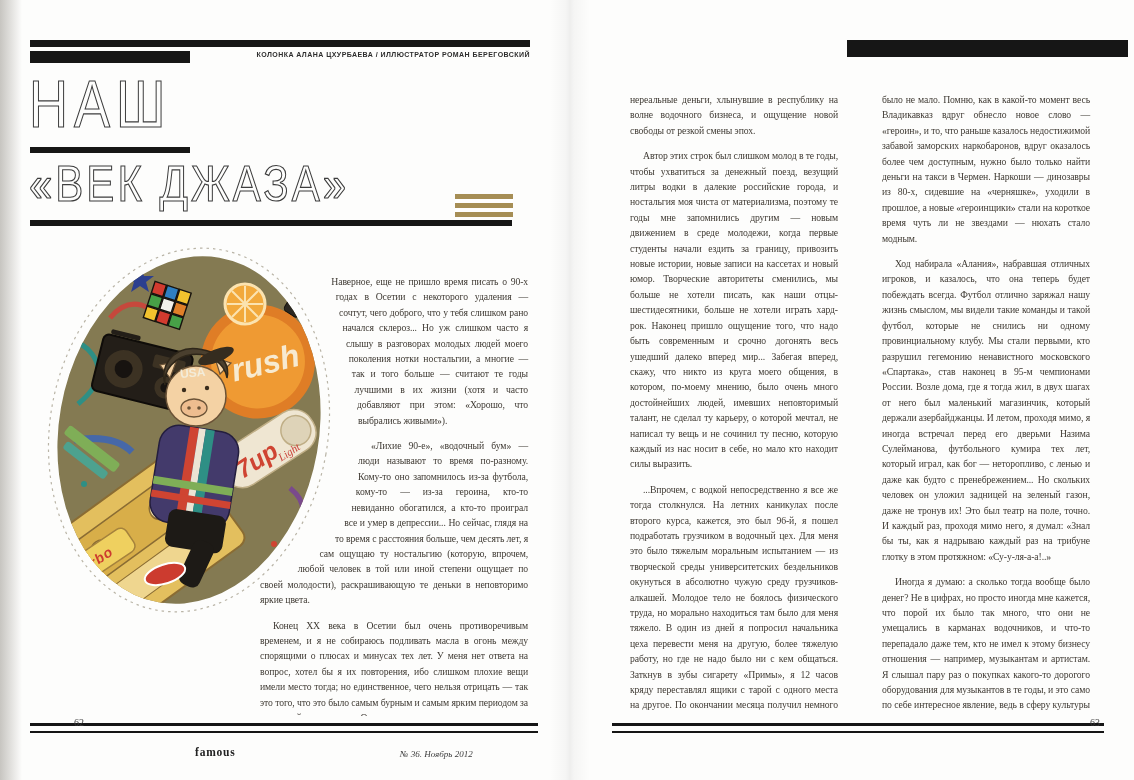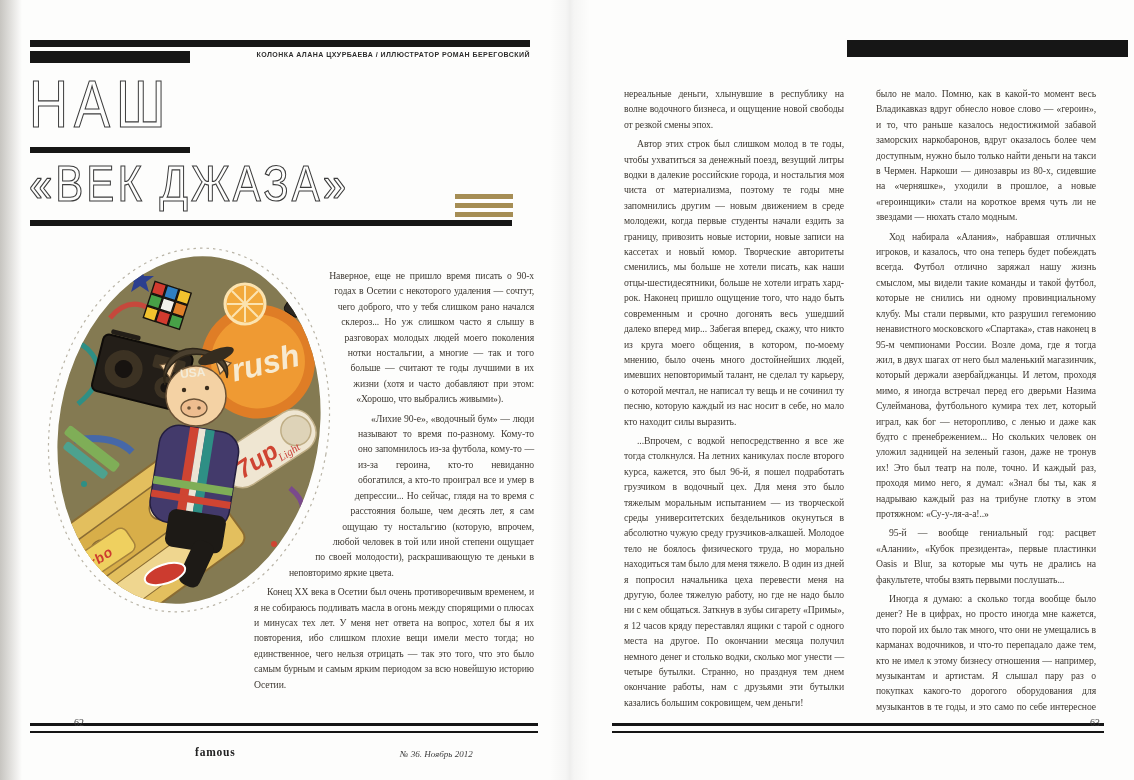--- a/index.html
+++ b/index.html
@@ -36,7 +36,7 @@
   
   .col { position:absolute; text-align:justify; font-size:9.7px; line-height:15.4px;
          letter-spacing:-.1px; color:#3f3a33; overflow:hidden; }
-  .col p { margin:4px; text-indent:13px; }
+  .col p { margin:10px; text-indent:13px; }
   .col p.noindent { text-indent:0; }
   .col-left  { left:250px; top:264px; width:288px; height:452px; }
   .col-mid   { left:620px; top:82px;  width:228px; height:634px; }

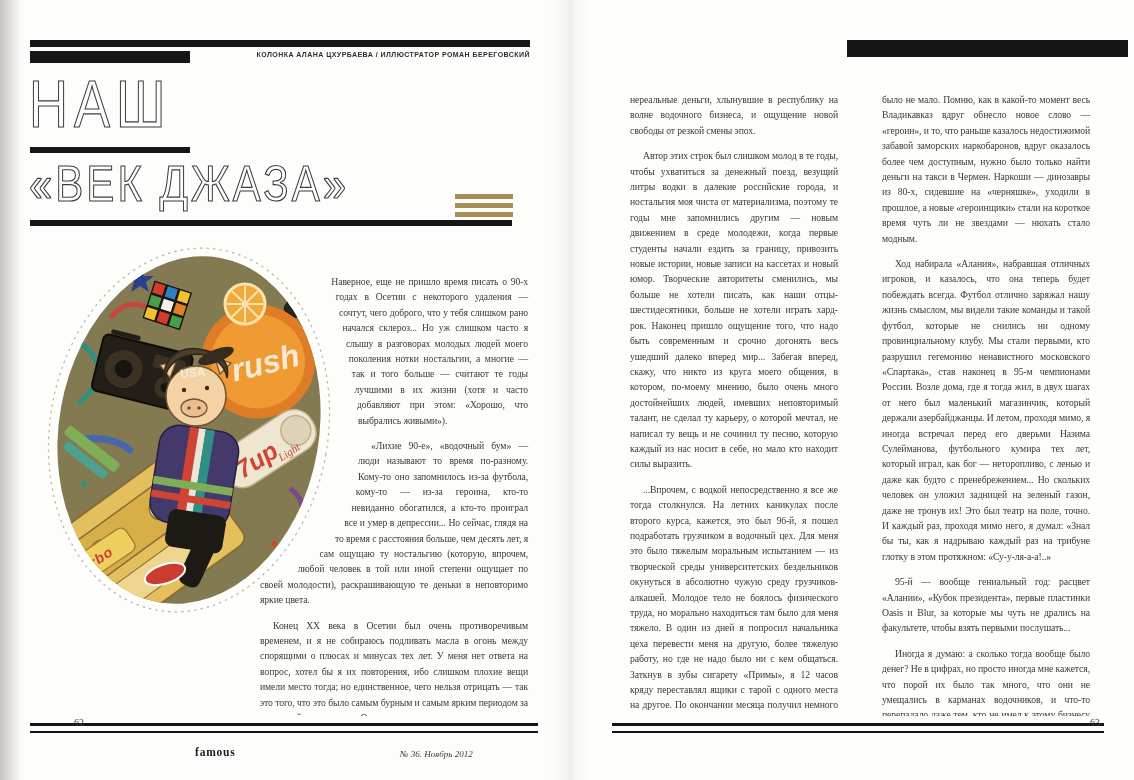--- a/index.html
+++ b/index.html
@@ -214,7 +214,6 @@
   <div class="col col-right">
     <p class="noindent">было не мало. Помню, как в какой-то момент весь Владикавказ вдруг обнесло новое слово — «героин», и то, что раньше казалось недостижимой забавой заморских наркобаронов, вдруг оказалось более чем доступным, нужно было только найти деньги на такси в Чермен. Наркоши — динозавры из 80-х, сидевшие на «черняшке», уходили в прошлое, а новые «героинщики» стали на короткое время чуть ли не звездами — нюхать стало модным.</p>
     <p>Ход набирала «Алания», набравшая отличных игроков, и казалось, что она теперь будет побеждать всегда. Футбол отлично заряжал нашу жизнь смыслом, мы видели такие команды и такой футбол, которые не снились ни одному провинциальному клубу. Мы стали первыми, кто разрушил гегемонию ненавистного московского «Спартака», став наконец в 95-м чемпионами России. Возле дома, где я тогда жил, в двух шагах от него был маленький магазинчик, который держали азербайджанцы. И летом, проходя мимо, я иногда встречал перед его дверьми Назима Сулейманова, футбольного кумира тех лет, который играл, как бог — неторопливо, с ленью и даже как будто с пренебрежением... Но скольких человек он уложил задницей на зеленый газон, даже не тронув их! Это был театр на поле, точно. И каждый раз, проходя мимо него, я думал: «Знал бы ты, как я надрываю каждый раз на трибуне глотку в этом протяжном: «Су-у-ля-а-а!..»</p>
-    <p>95-й — вообще гениальный год: расцвет «Алании», «Кубок президента», первые пластинки Oasis и Blur, за которые мы чуть не дрались на факультете, чтобы взять первыми послушать...</p>
     <p>Иногда я думаю: а сколько тогда вообще было денег? Не в цифрах, но просто иногда мне кажется, что порой их было так много, что они не умещались в карманах водочников, и что-то перепадало даже тем, кто не имел к этому бизнесу отношения — например, музыкантам и артистам. Я слышал пару раз о покупках какого-то дорогого оборудования для музыкантов в те годы, и это само по себе интересное явление, ведь в сферу культуры деньги просачиваются, пожалуй, в самую последнюю очередь.</p>
 
   </div>

